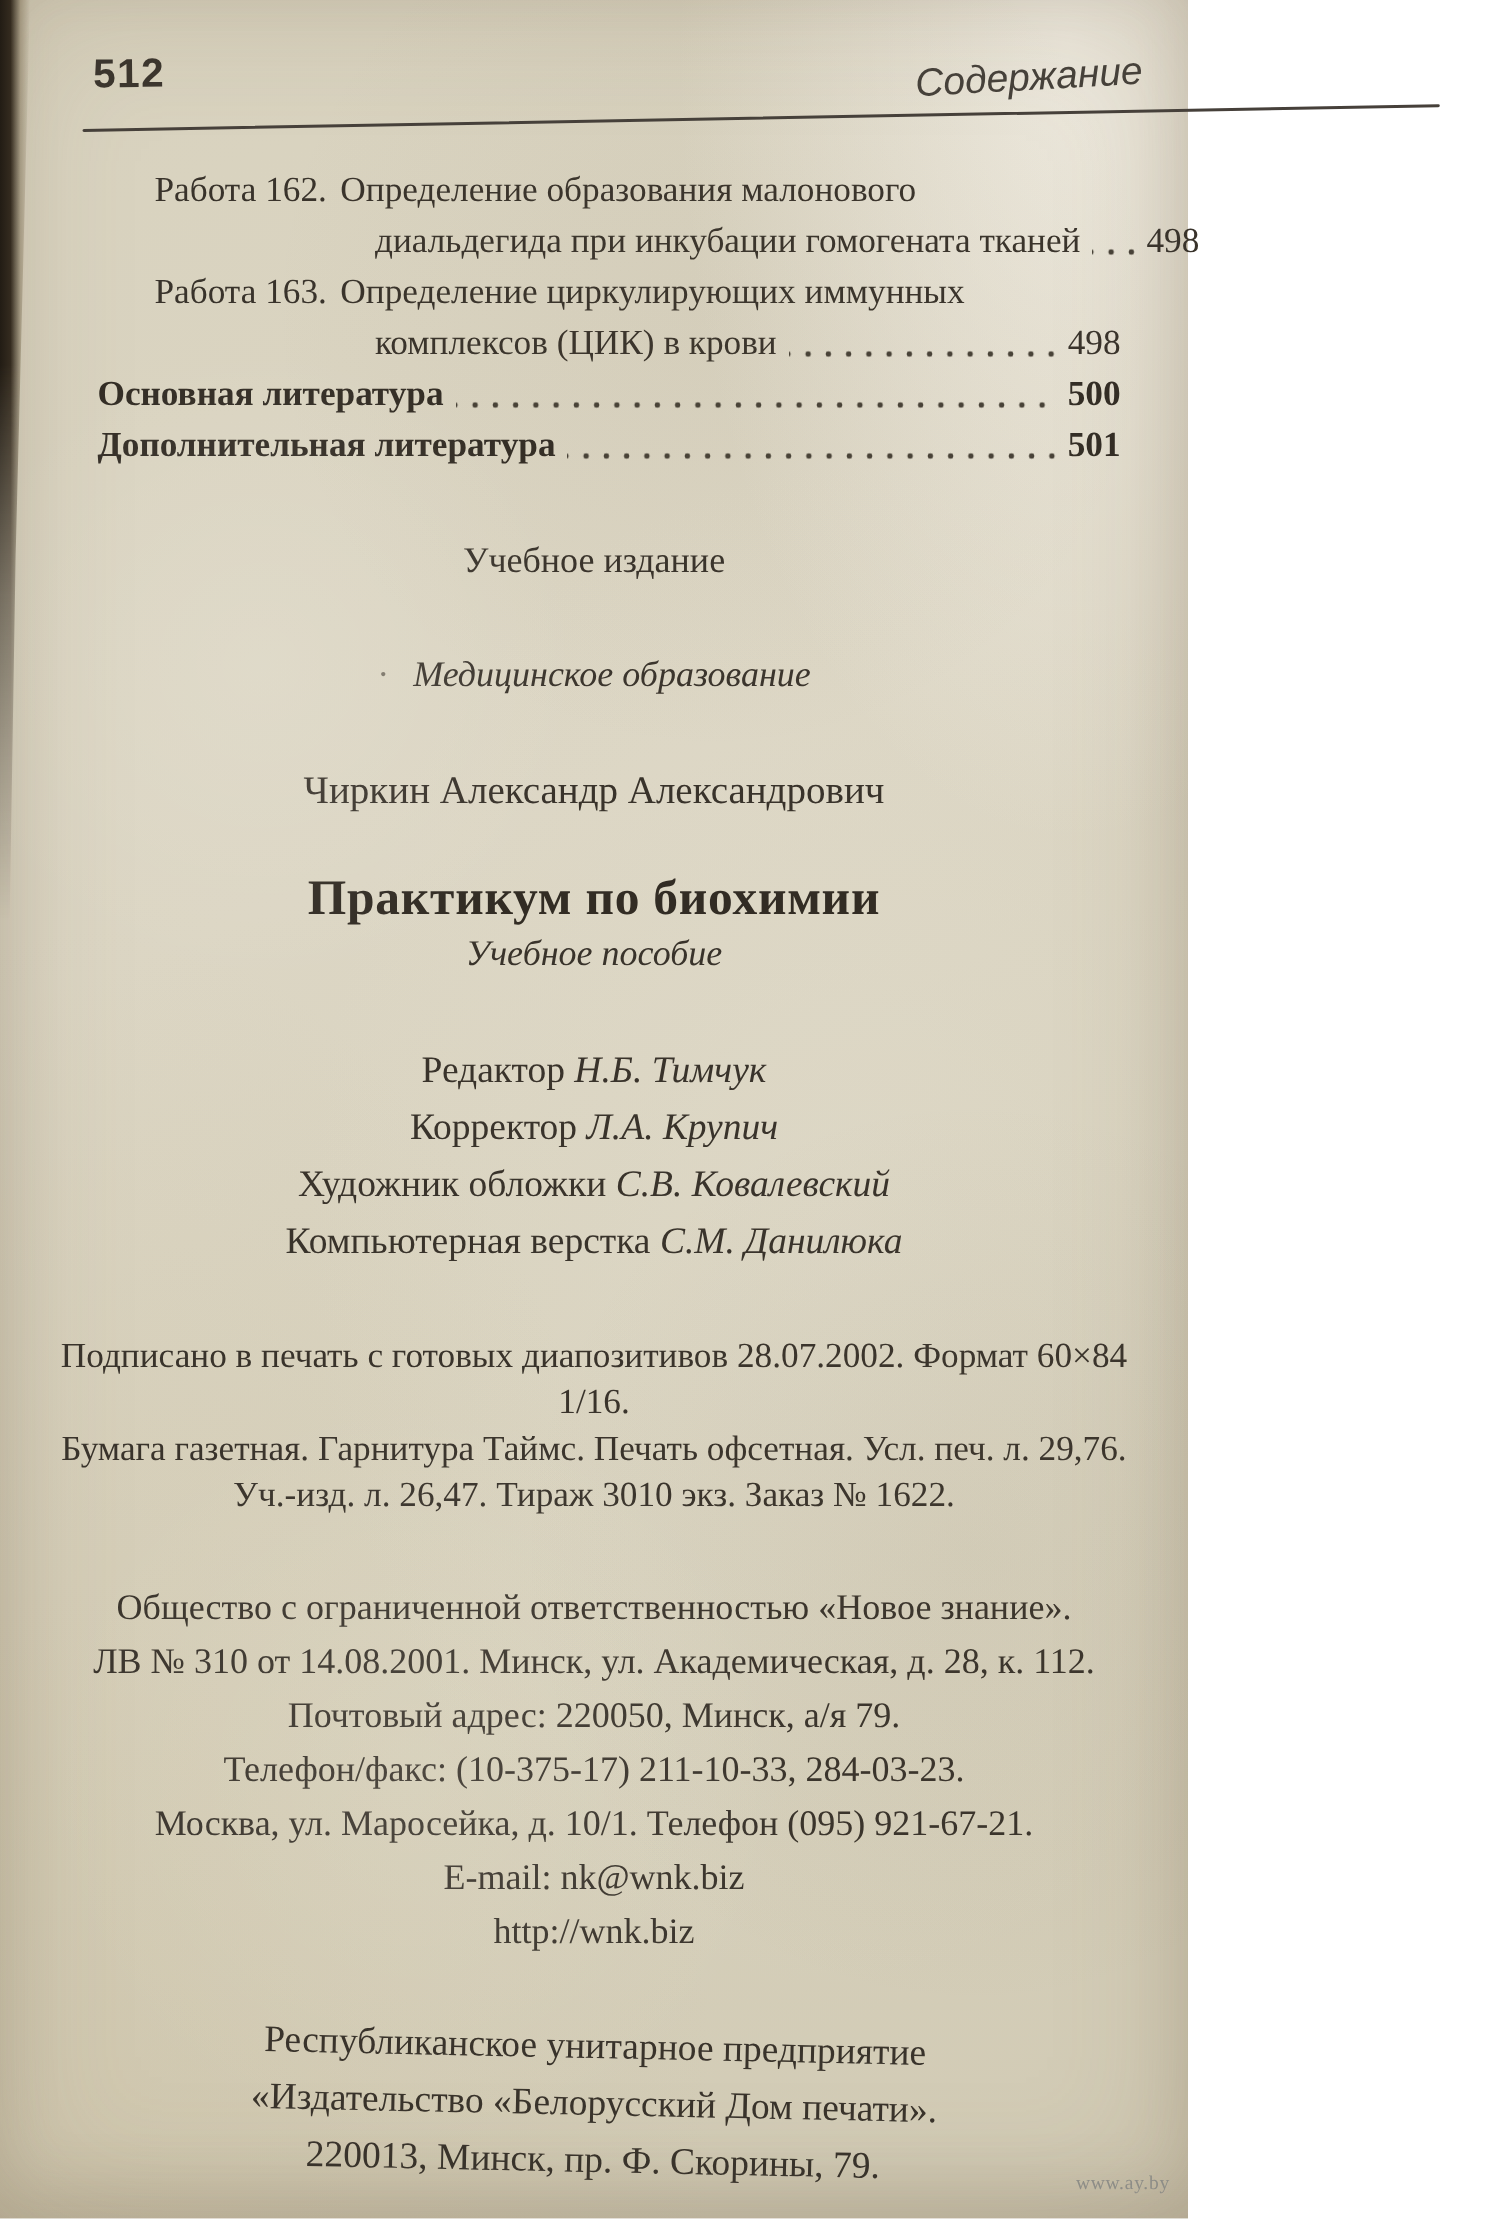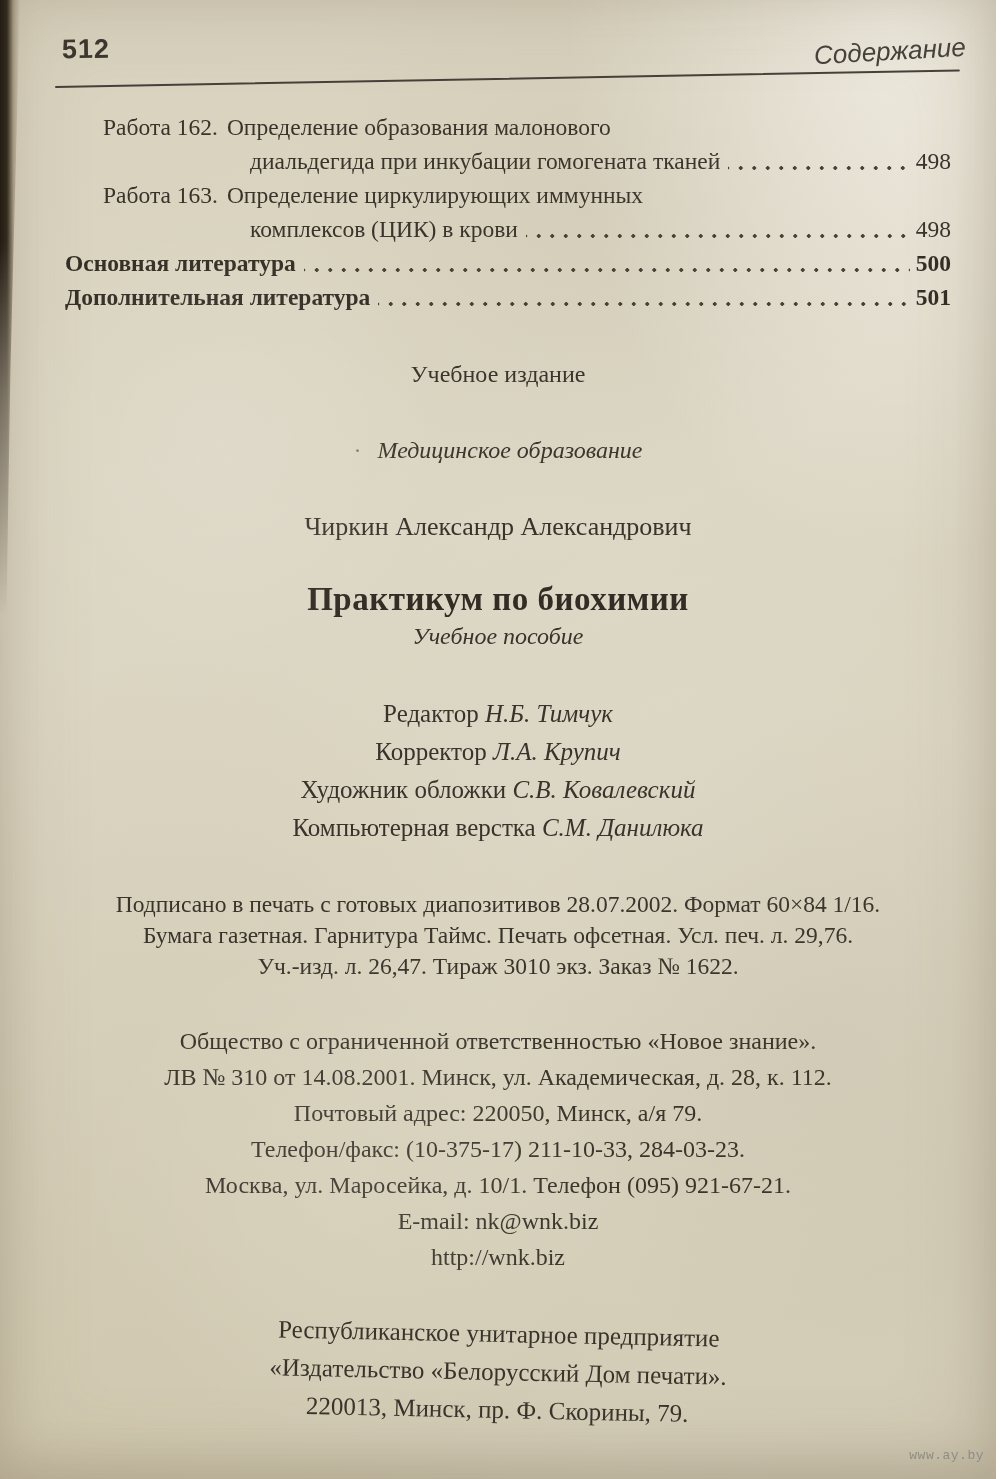--- a/index.html
+++ b/index.html
@@ -5,7 +5,7 @@
   html,body{margin:0;padding:0;}
   body{width:1000px;height:1479px;overflow:hidden;}
   .page{
-    position:relative;width:996px;height:1479px;
+    position:relative;width:792px;height:1479px;
     font-family:"Liberation Serif","DejaVu Serif",serif;
     color:#39332b;
     background:

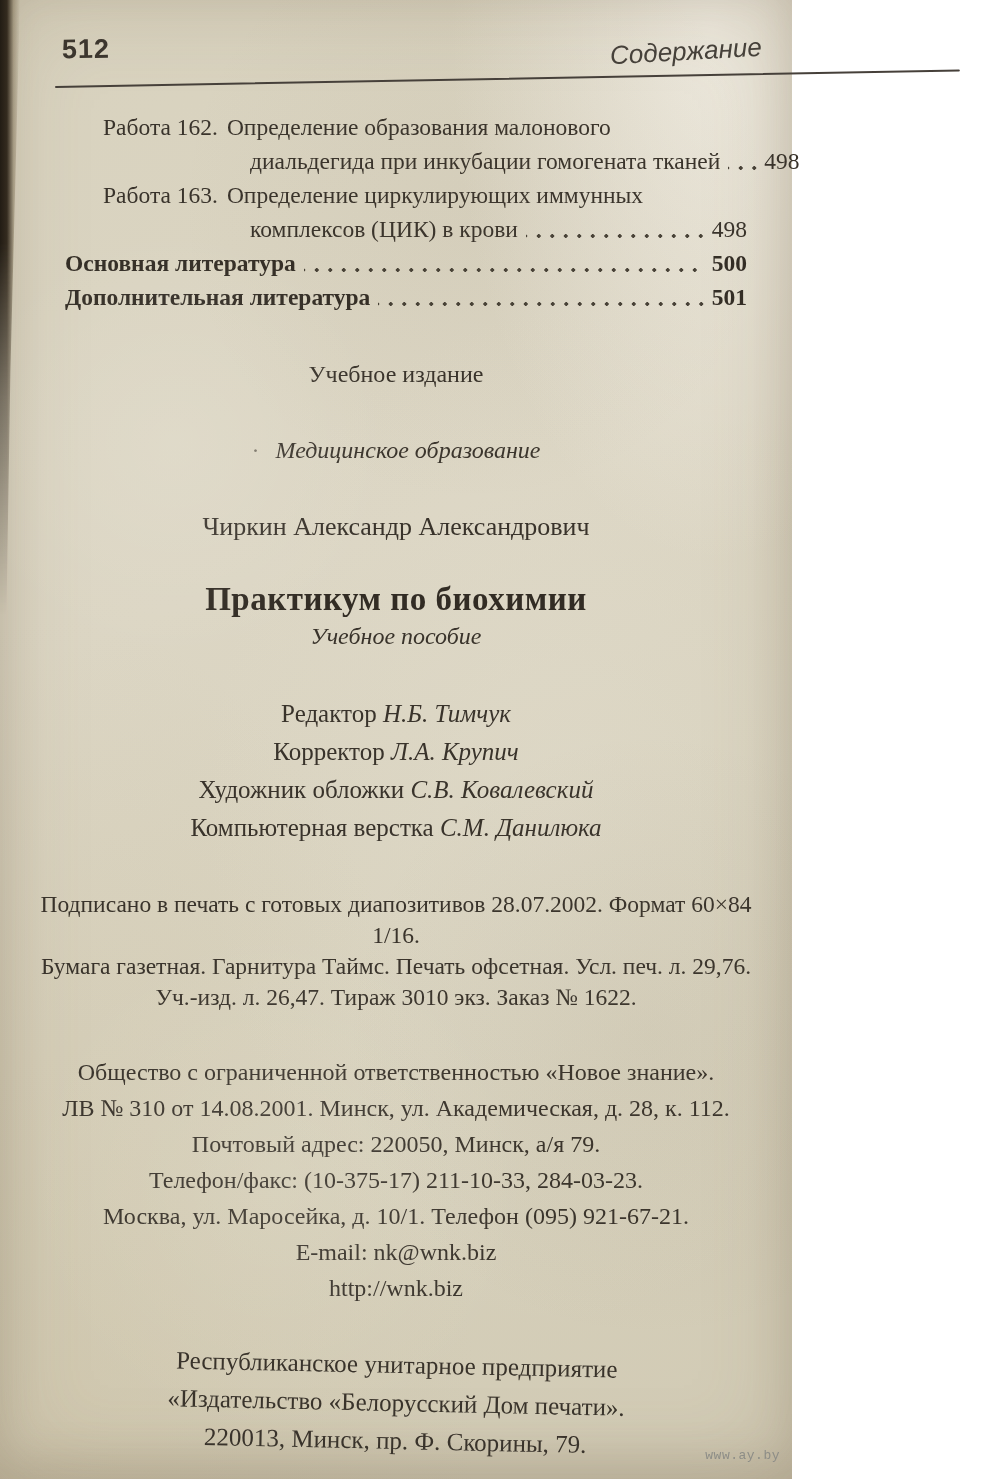--- a/index.html
+++ b/index.html
@@ -64,7 +64,7 @@
   .pubp{margin-top:41px;font-size:24px;line-height:36px;}
   .prnp{margin-top:40px;font-size:25px;line-height:38px;transform:rotate(1.2deg);}
   .wm{position:absolute;right:12px;bottom:16px;
-      font-family:Liberation Mono, monospace;
+      font-family:Liberation Serif, serif;
       font-size:13px;color:#8d8d87;letter-spacing:.5px;}
 </style>
 </head>

